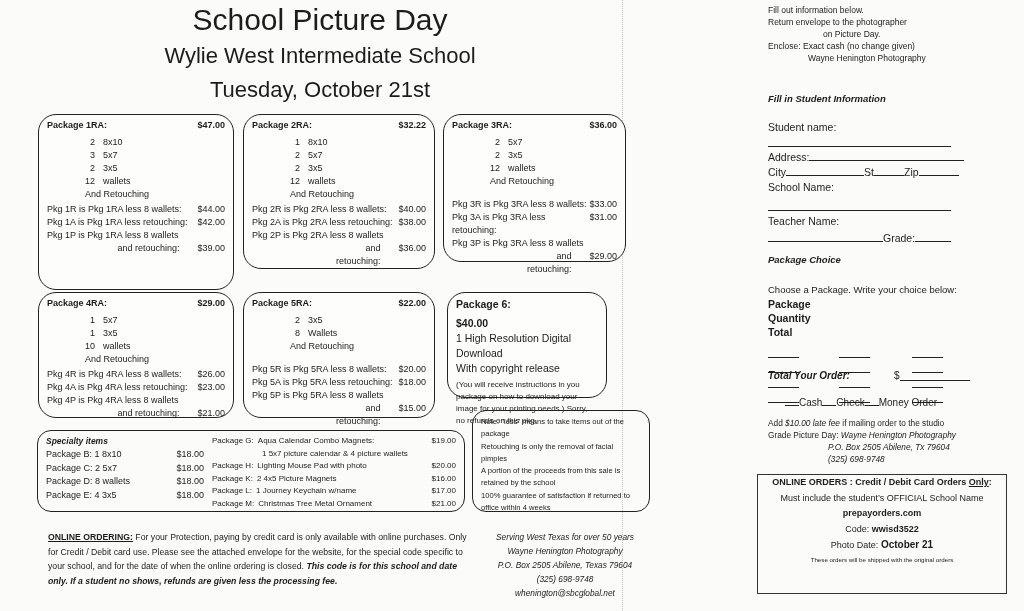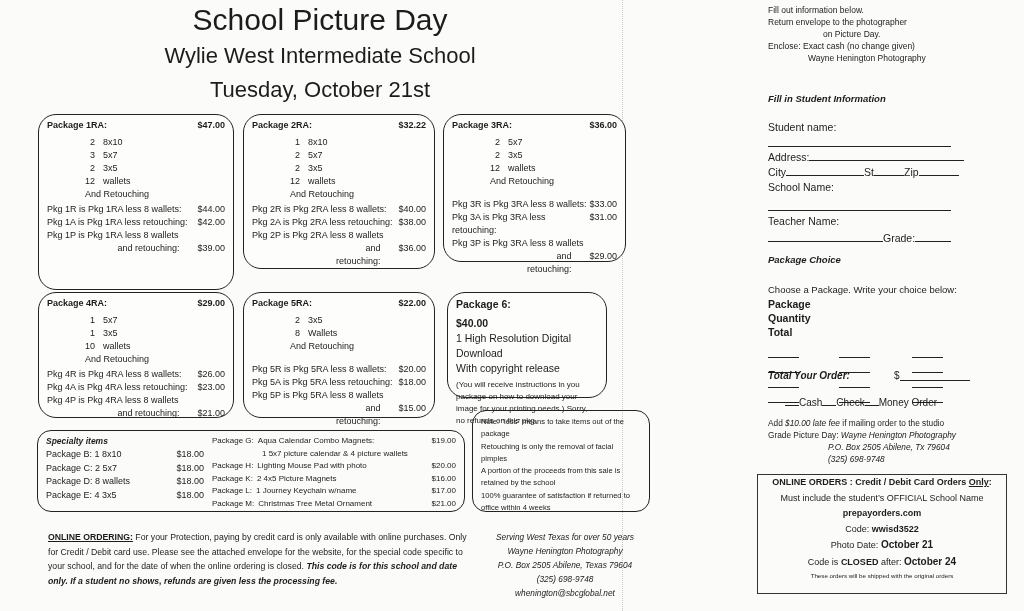--- a/index.html
+++ b/index.html
@@ -438,7 +438,6 @@
   <div class="b">prepayorders.com</div>
   <div><span>Code: </span><span class="b">wwisd3522</span></div>
   <div><span>Photo Date: </span><span class="b lg">October 21</span></div>
-  <div><span>Code is </span><span class="b">CLOSED</span><span> after:  </span><span class="b lg">October 24</span></div>
   <div class="tiny">These orders will be shipped with the original orders</div>
 </div>
 

